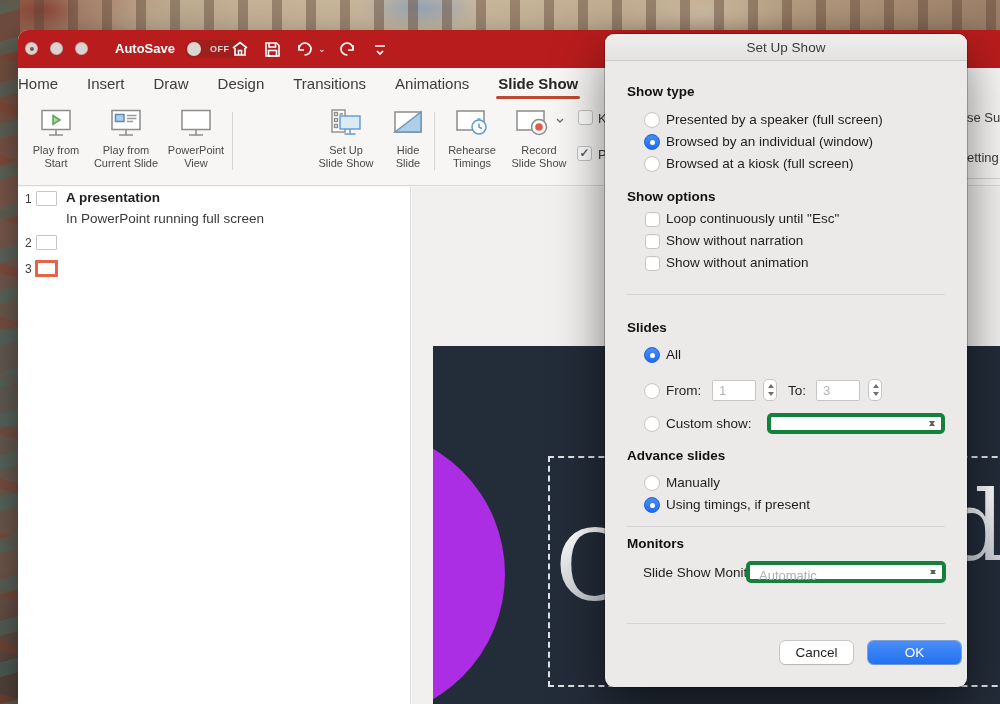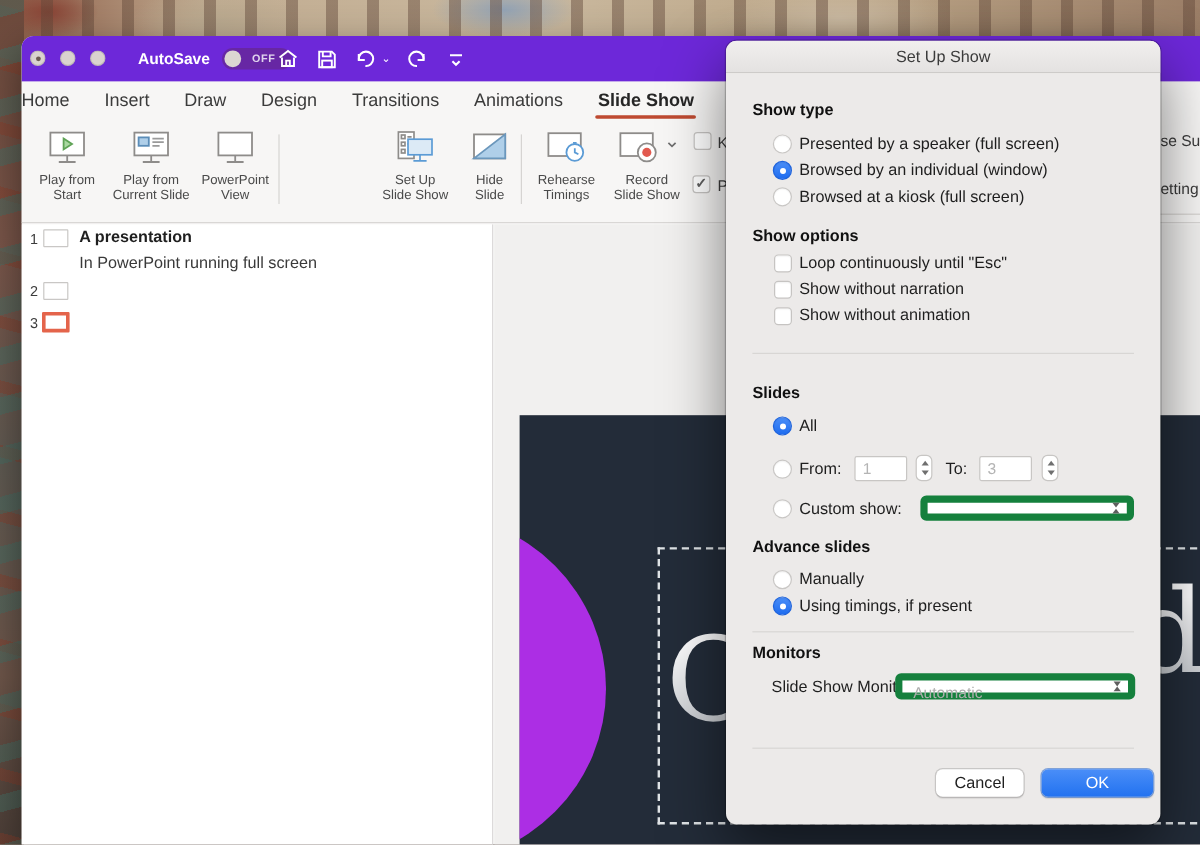--- a/index.html
+++ b/index.html
@@ -29,7 +29,7 @@
     border-radius:10px 0 0 0; overflow:hidden; background:#F7F6F5;
     box-shadow:0 12px 34px rgba(0,0,0,.45); }
 
-  .titlebar { position:absolute; left:0; top:0; right:0; height:38px; background:#6d28d9; }
+  .titlebar { position:absolute; left:0; top:0; right:0; height:38px; background:#b91c1c; }
   .tl { position:absolute; top:12px; width:13px; height:13px; border-radius:50%;
         background:#DAD3CF; border:1px solid rgba(0,0,0,.12); }
   .tl.dot::after { content:""; position:absolute; left:3.5px; top:3.5px; width:4px; height:4px;

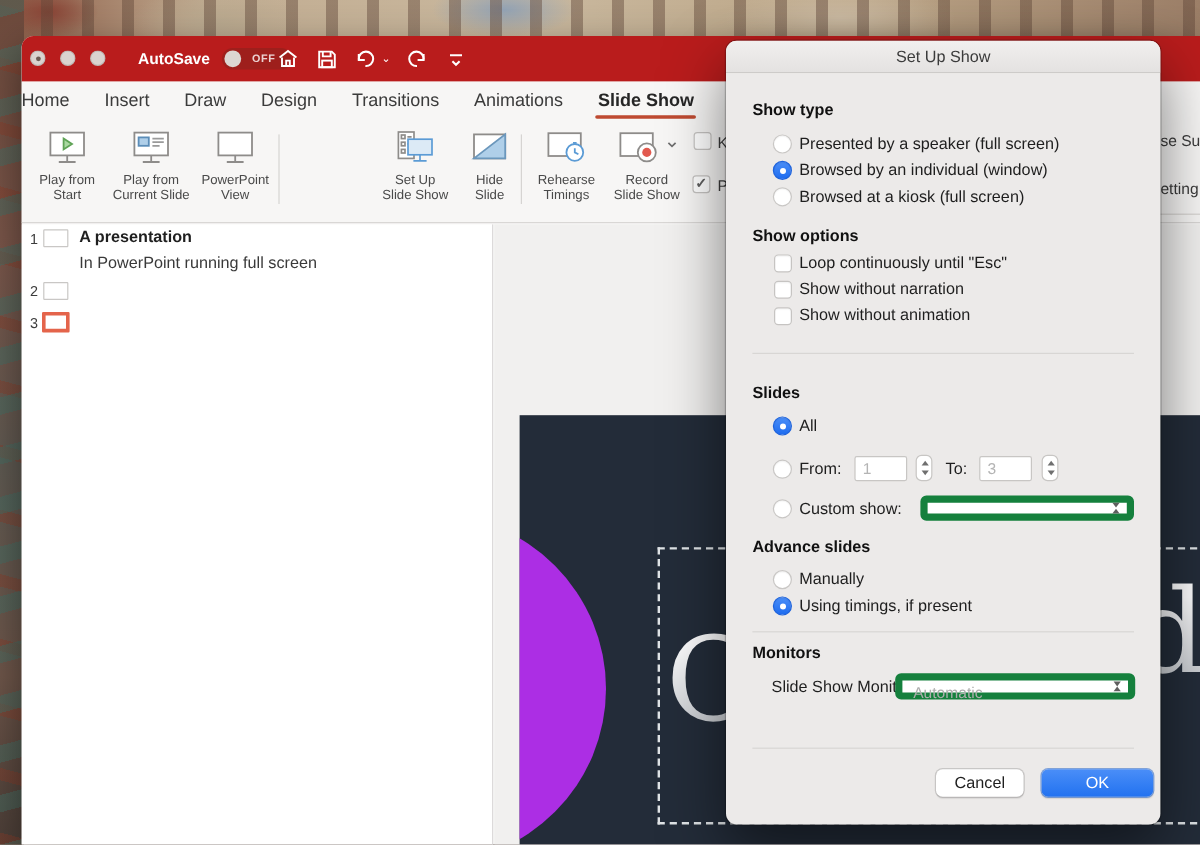--- a/index.html
+++ b/index.html
@@ -110,7 +110,7 @@
   .stepper::after { content:""; position:absolute; left:3.5px; bottom:4px;
         border-left:3.5px solid transparent; border-right:3.5px solid transparent;
         border-top:4px solid #6f6f6f; }
-  .combo { position:absolute; background:#fff; border:6px solid #15803d; border-radius:5px; }
+  .combo { position:absolute; background:#fff; border:4px solid #15803d; border-radius:5px; }
   .combo .cv { position:absolute; left:9px; top:3px; font-size:13px; color:#AEAEAE; }
   .combo .car { position:absolute; right:4px; top:0; bottom:0; width:10px; }
   .combo .car::before { content:""; position:absolute; left:1.5px; top:5px;

